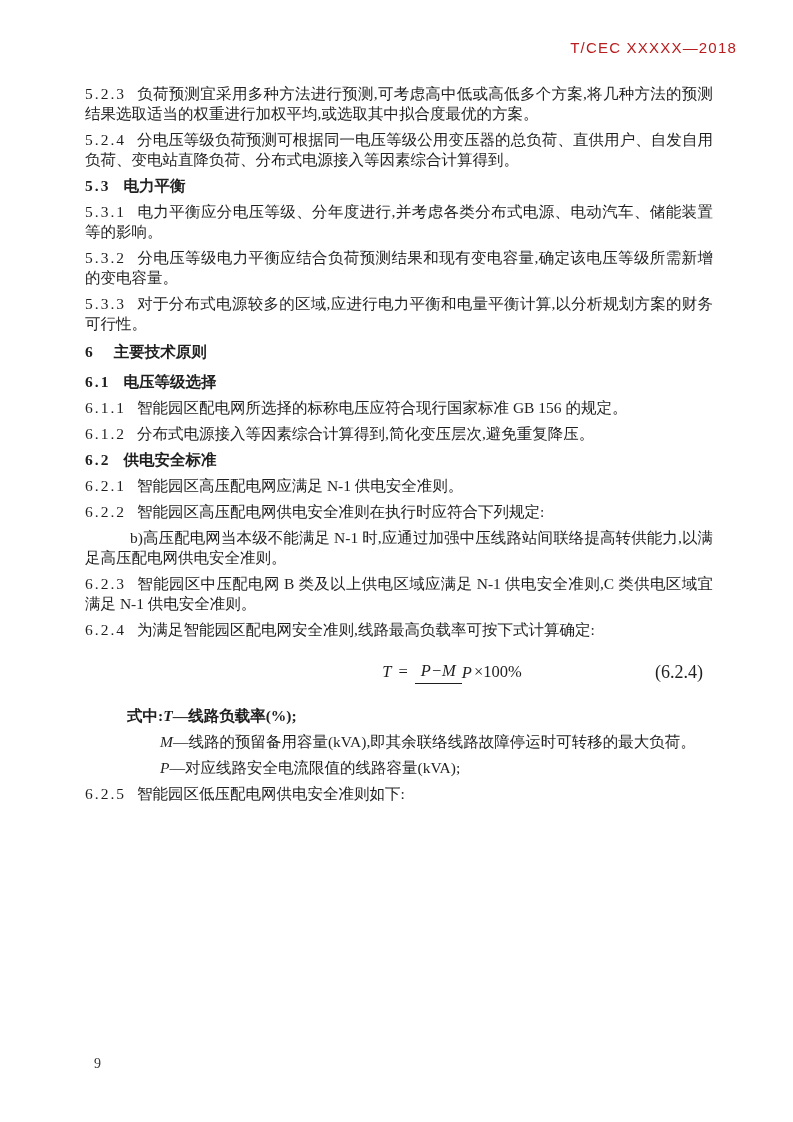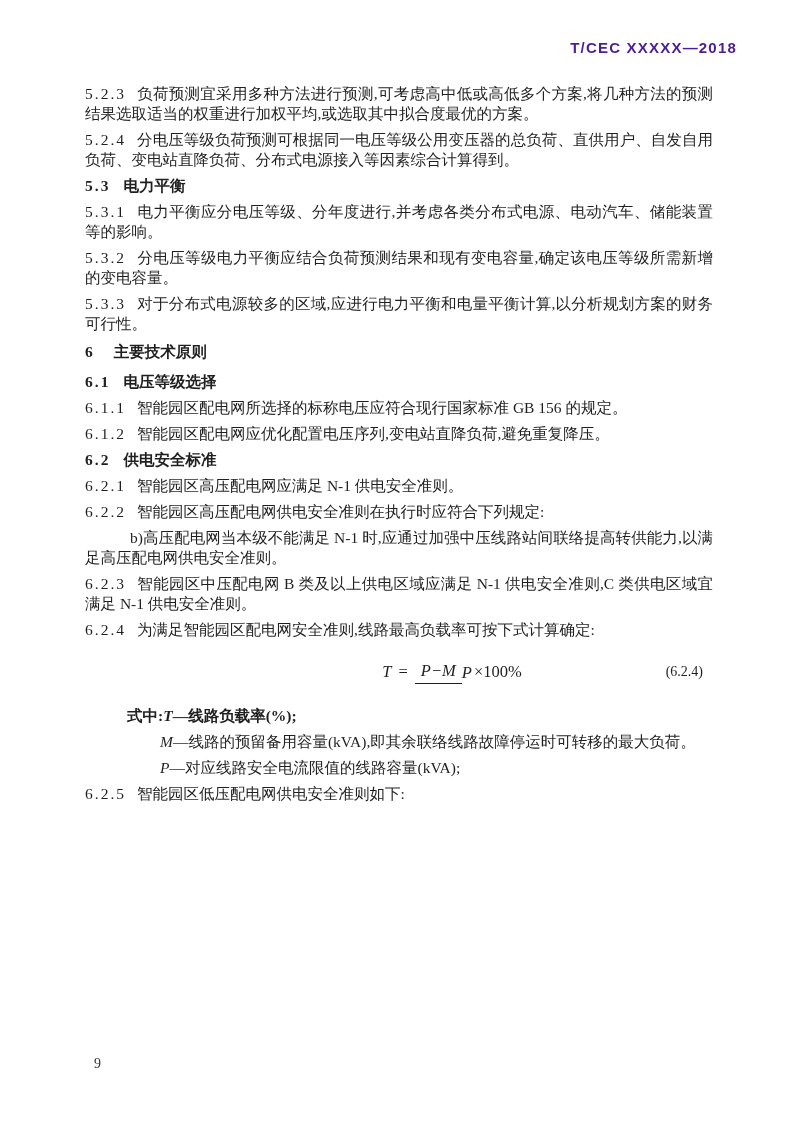--- a/index.html
+++ b/index.html
@@ -10,7 +10,7 @@
   .doc-header {
     position:absolute; top:39px; right:56px;
     font-family:"Liberation Sans","DejaVu Sans",sans-serif;
-    font-weight:700; font-size:15px; letter-spacing:1.2px; color:#4c1d95;
+    font-weight:400; font-size:15px; letter-spacing:1.2px; color:#b91c1c;
   }
   .content { position:absolute; top:84px; left:85px; width:628px; }
   p.para, p.head {

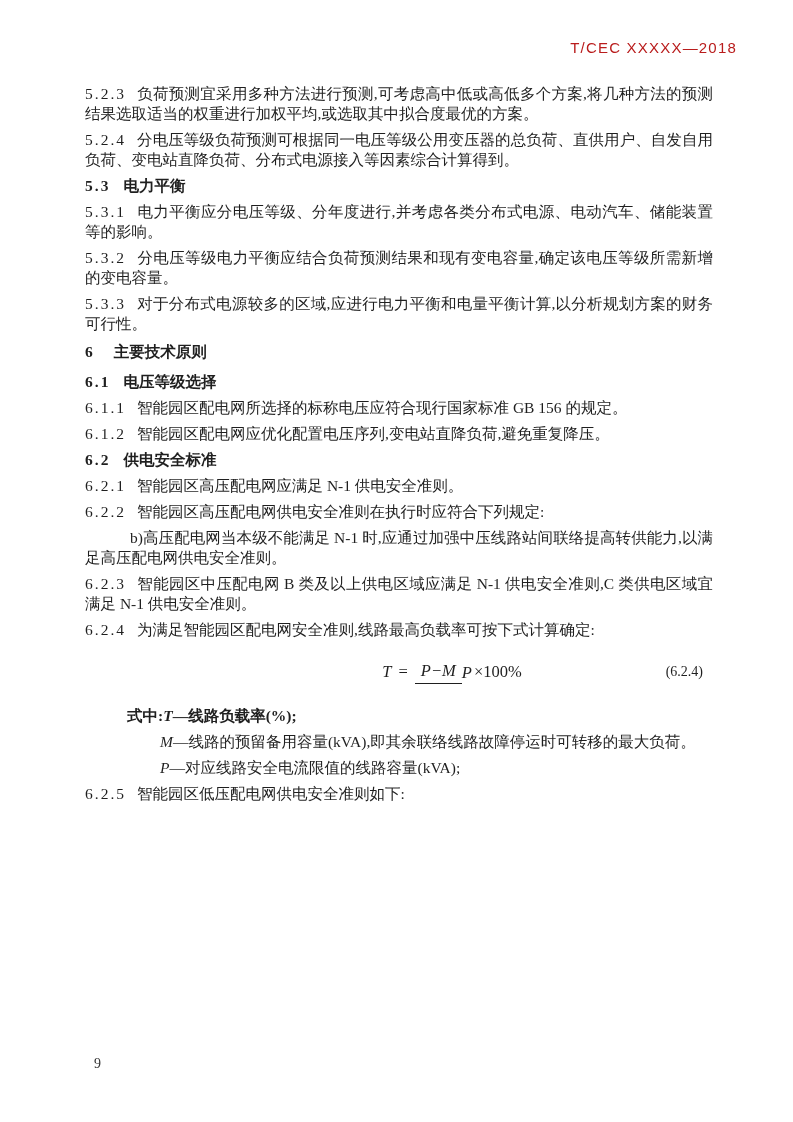--- a/index.html
+++ b/index.html
@@ -65,7 +65,7 @@
 
   <p class="para"><span class="num">6.1.1</span><span>智能园区配电网所选择的标称电压应符合现行国家标准 GB 156 的规定。</span></p>
 
-  <p class="para"><span class="num">6.1.2</span><span>智能园区配电网应优化配置电压序列,变电站直降负荷,避免重复降压。</span></p>
+  <p class="para"><span class="num">6.1.2</span><span>分布式电源接入等因素综合计算得到,简化变压层次,避免重复降压。</span></p>
 
   <p class="head"><span class="num">6.2</span><span>供电安全标准</span></p>
 

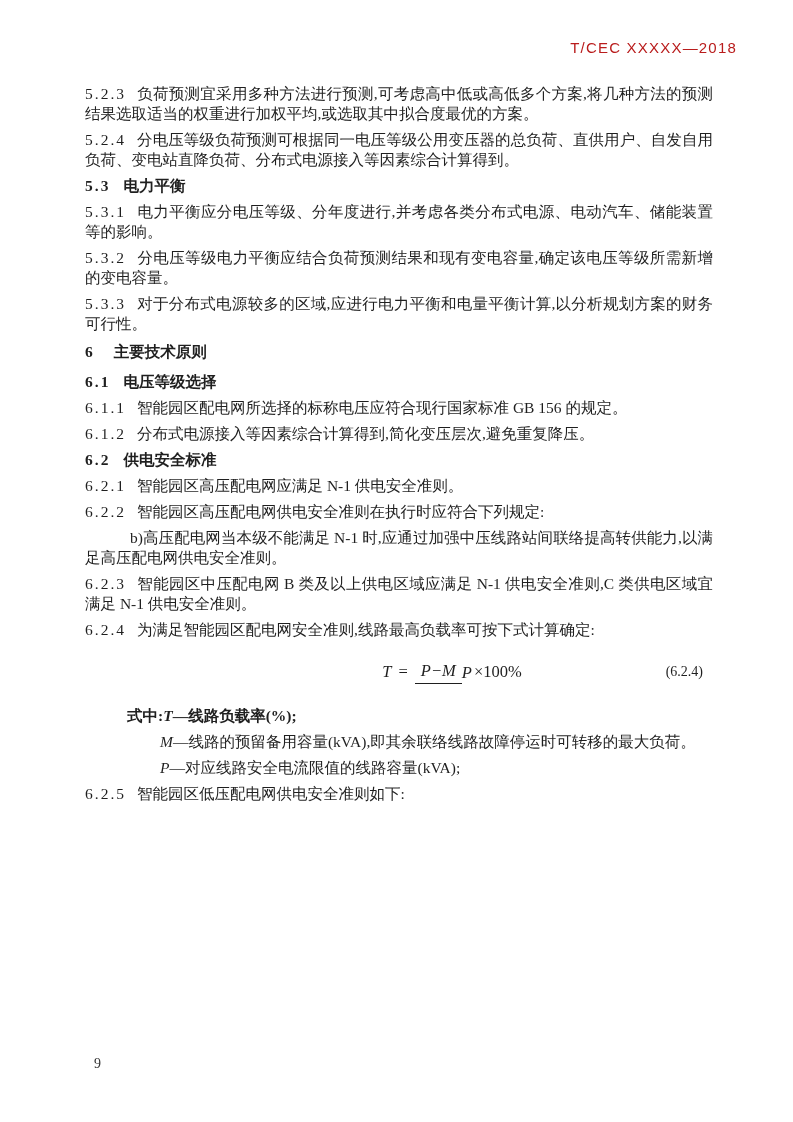--- a/index.html
+++ b/index.html
@@ -35,7 +35,7 @@
   .frac .top { display:block; line-height:20px; padding:0 6px 2px 6px; border-bottom:1.3px solid #1f1f1f; }
   .frac .bot { display:block; line-height:20px; padding-top:2px; }
   .mult { padding-left:2px; }
-  .eq-label { position:absolute; right:10px; top:50%; transform:translateY(-50%); font-size:14px; }
+  .eq-label { position:absolute; right:10px; top:50%; transform:translateY(-50%); font-size:18px; }
   p.where-first { padding-left:42px;font-weight:bold; }
   p.where-rest { padding-left:75px; }
   .page-number { position:absolute; left:94px; top:1056px; font-size:14px; color:#333; }

